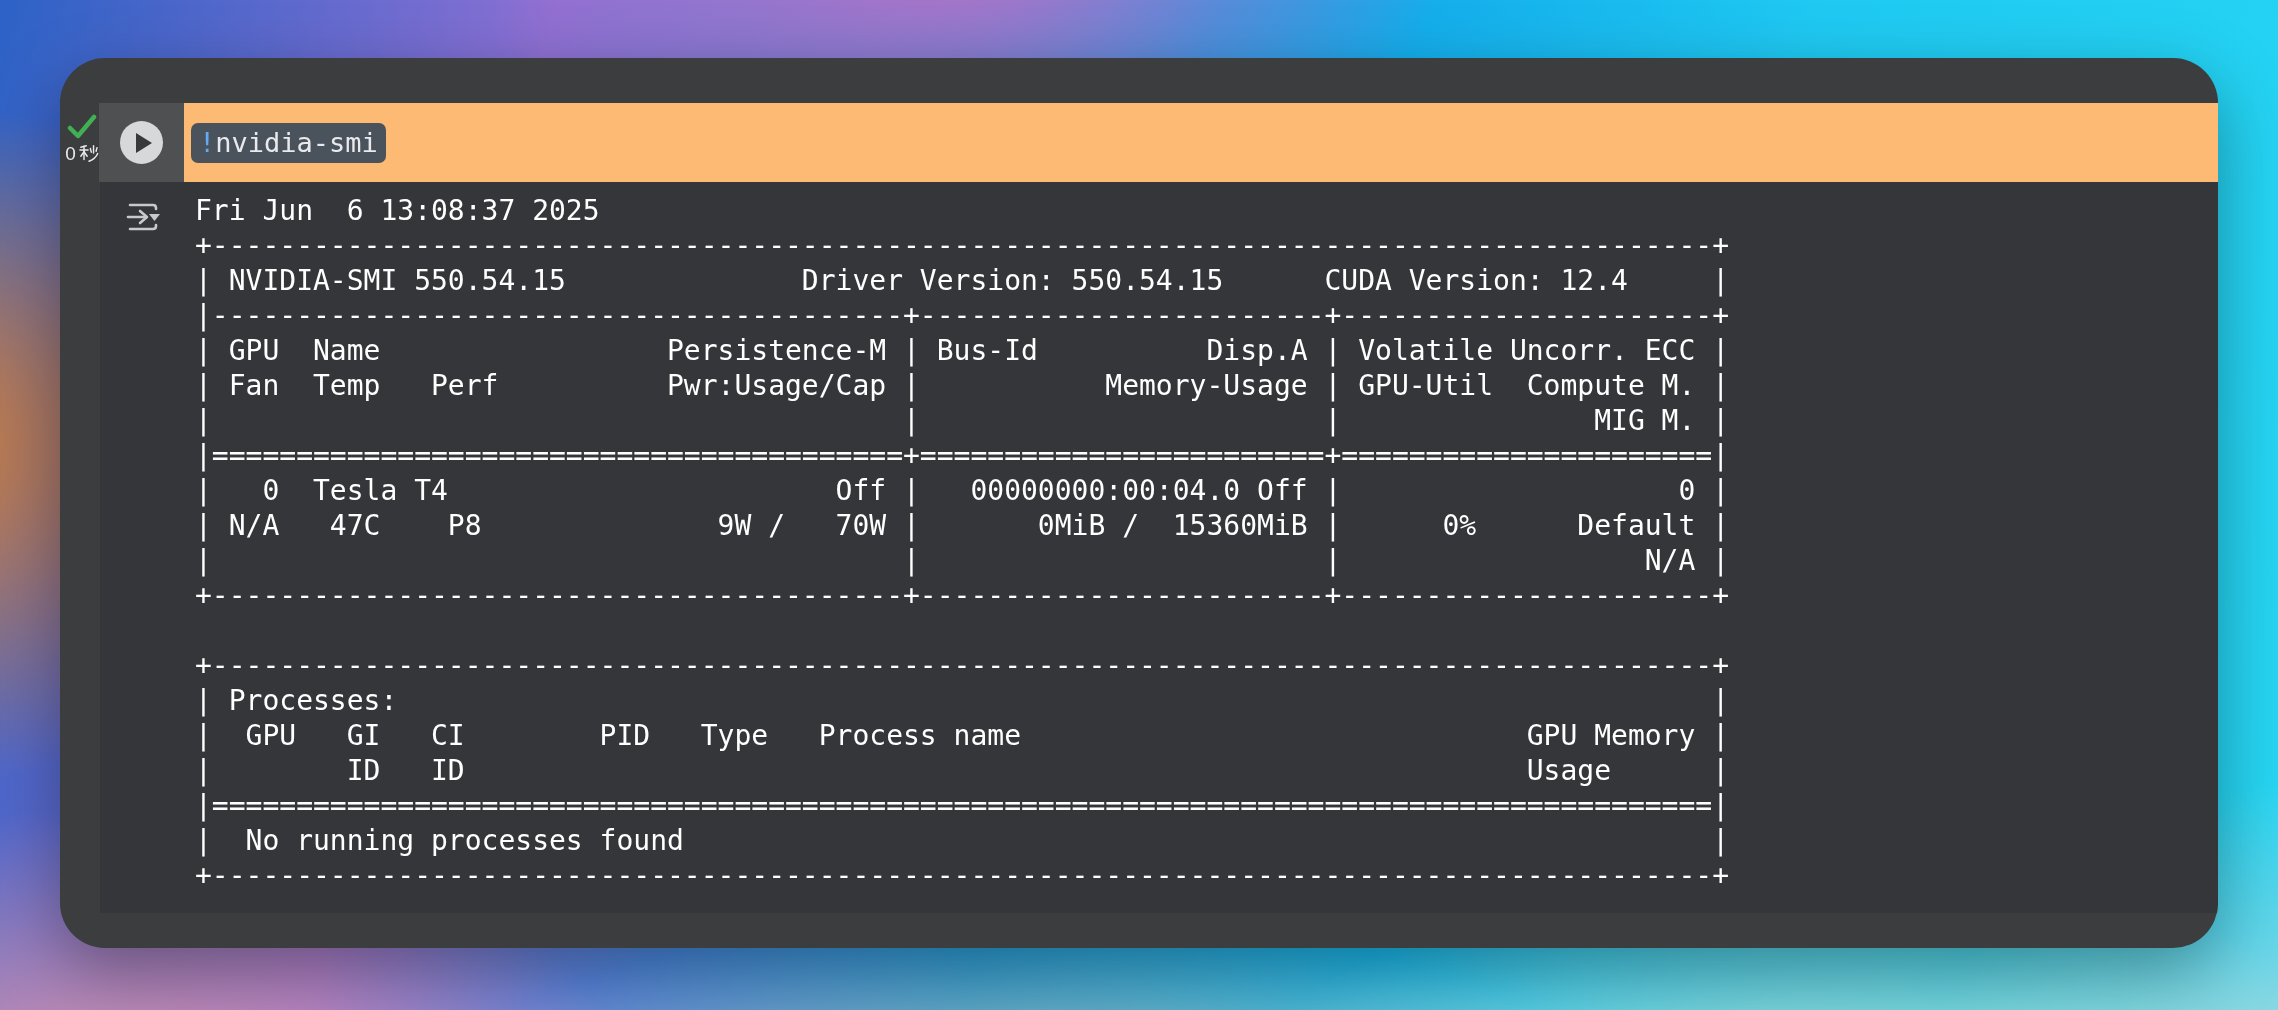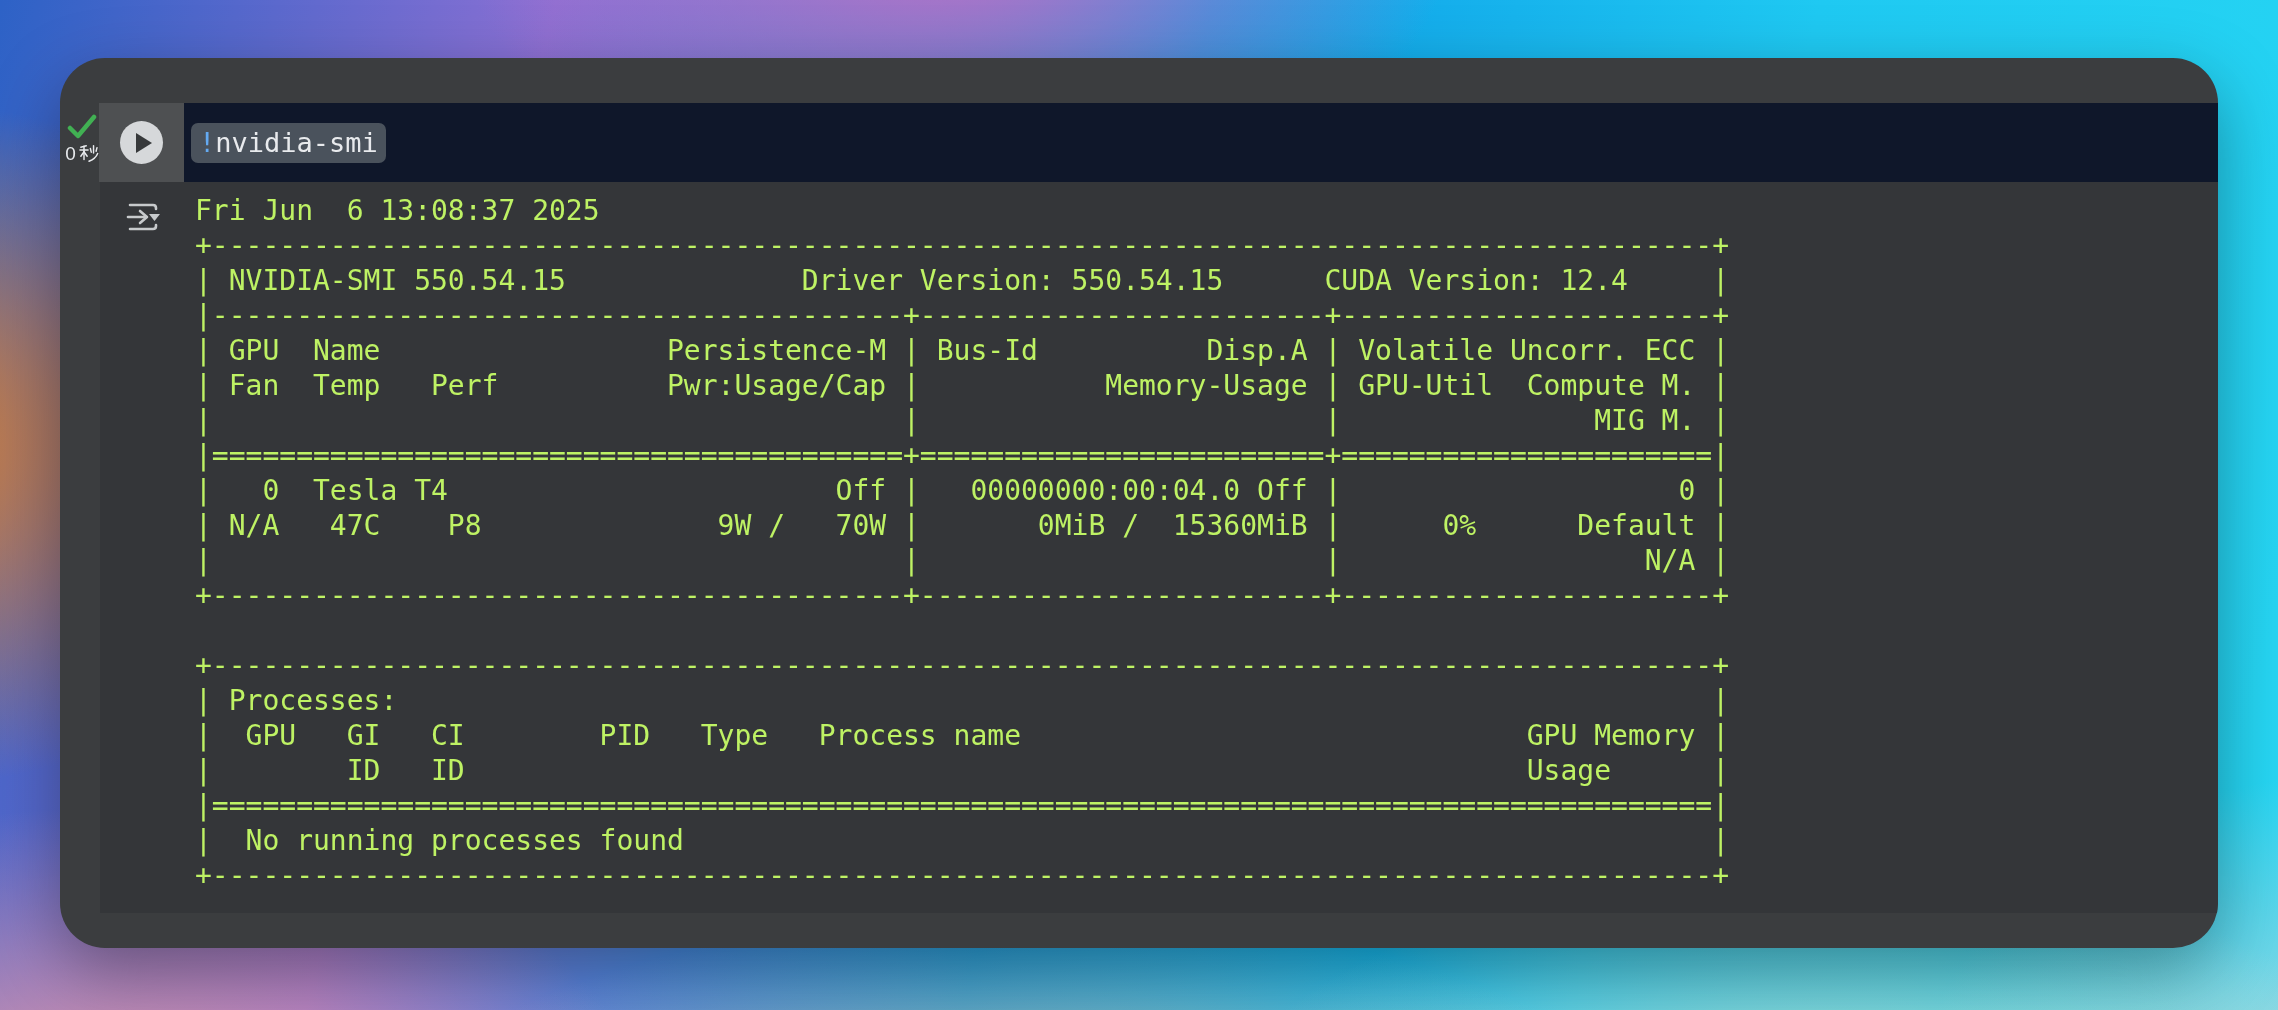--- a/index.html
+++ b/index.html
@@ -39,7 +39,7 @@
   
   .cell-strip {
     position:absolute; left:39px; top:45px; right:0; height:79px;
-    background:#0f172a; display:flex;
+    background:#fdba74; display:flex;
   }
   .play-gutter {
     width:85px; height:79px; background:#4e5052; flex:0 0 auto;

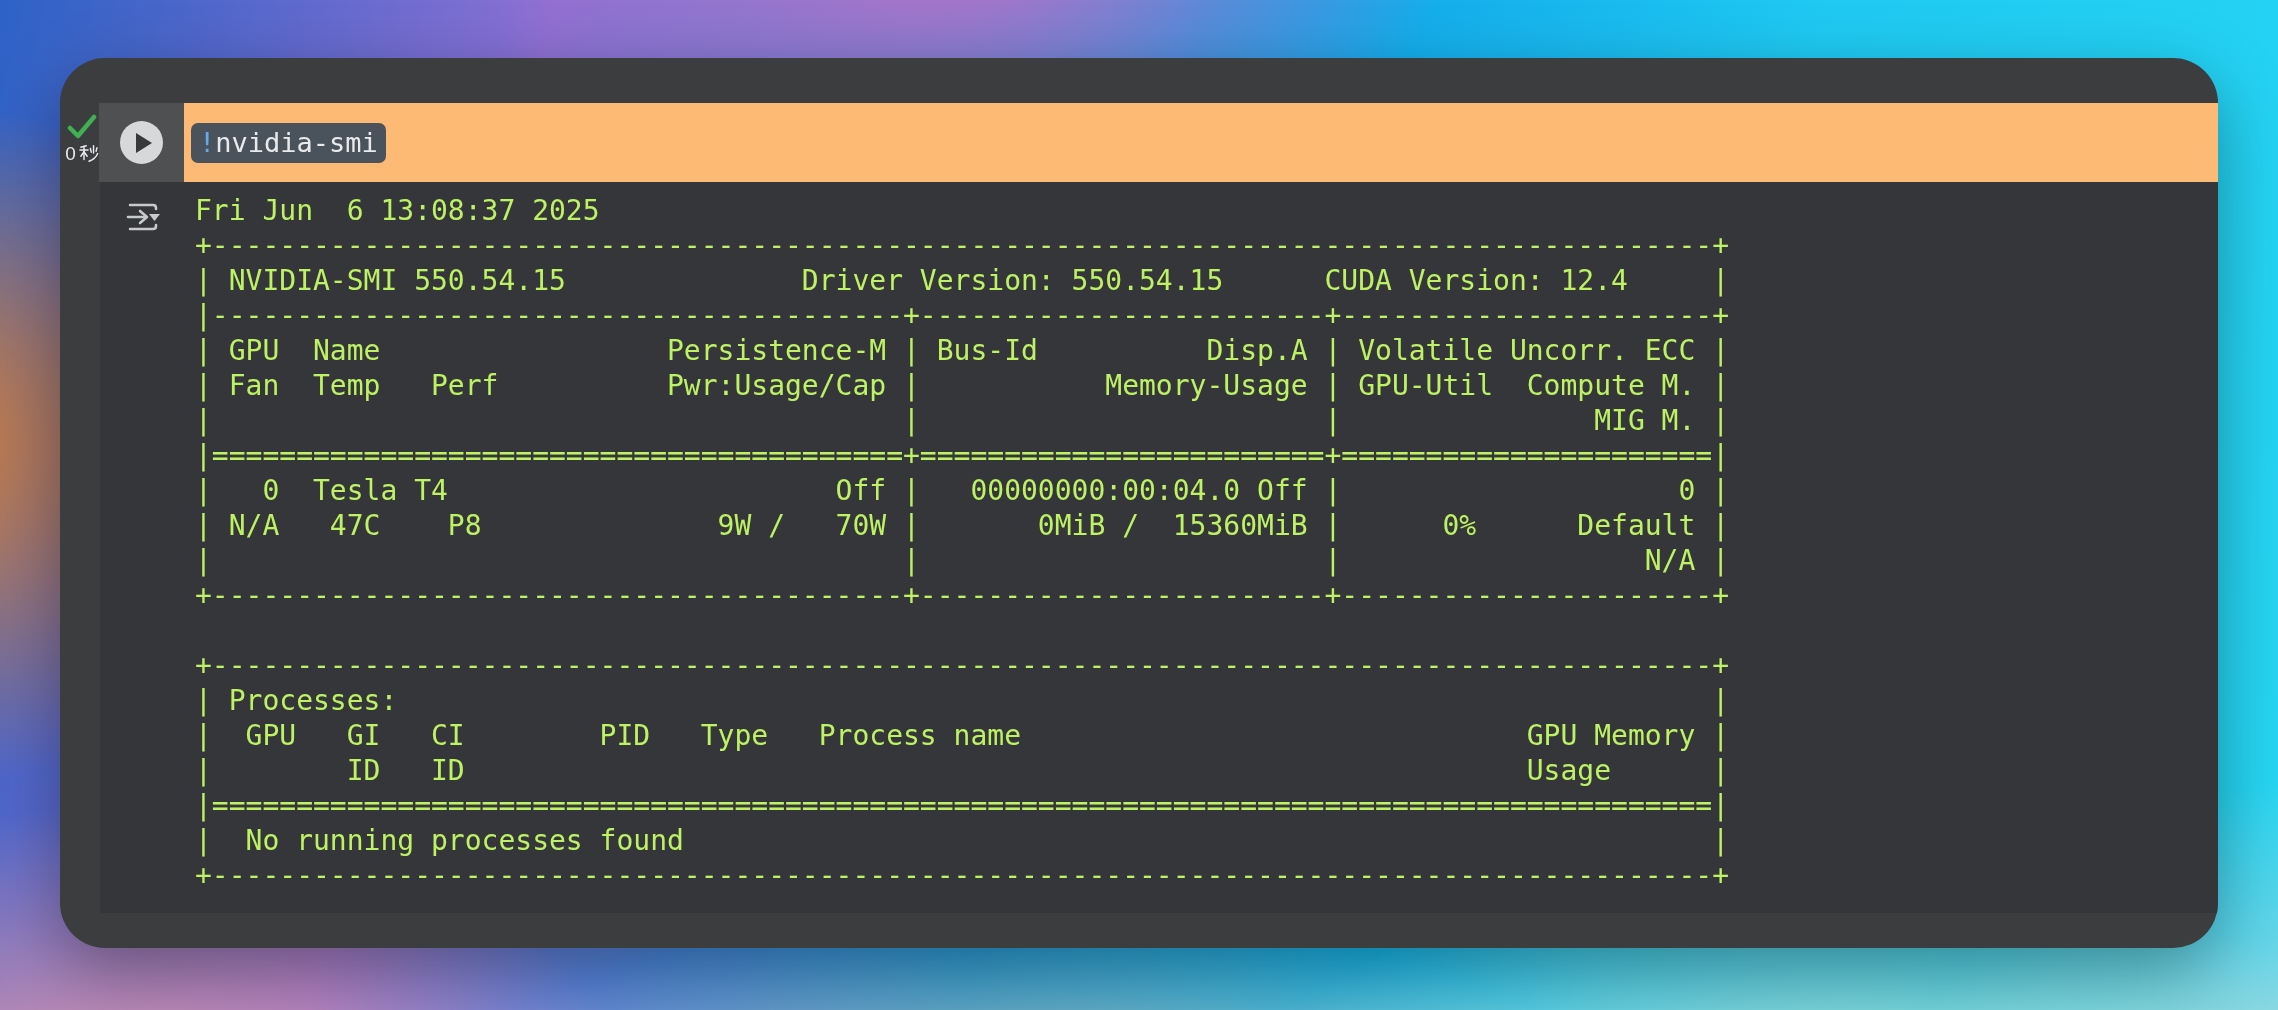--- a/index.html
+++ b/index.html
@@ -70,7 +70,7 @@
   pre.output {
     position:absolute; left:135px; top:135px;
     font-family:"DejaVu Sans Mono","Liberation Mono",monospace;
-    font-size:28px; line-height:35px; color:#bef264; white-space:pre;
+    font-size:28px; line-height:35px; color:#ffffff; white-space:pre;
   }
 </style>
 </head>

